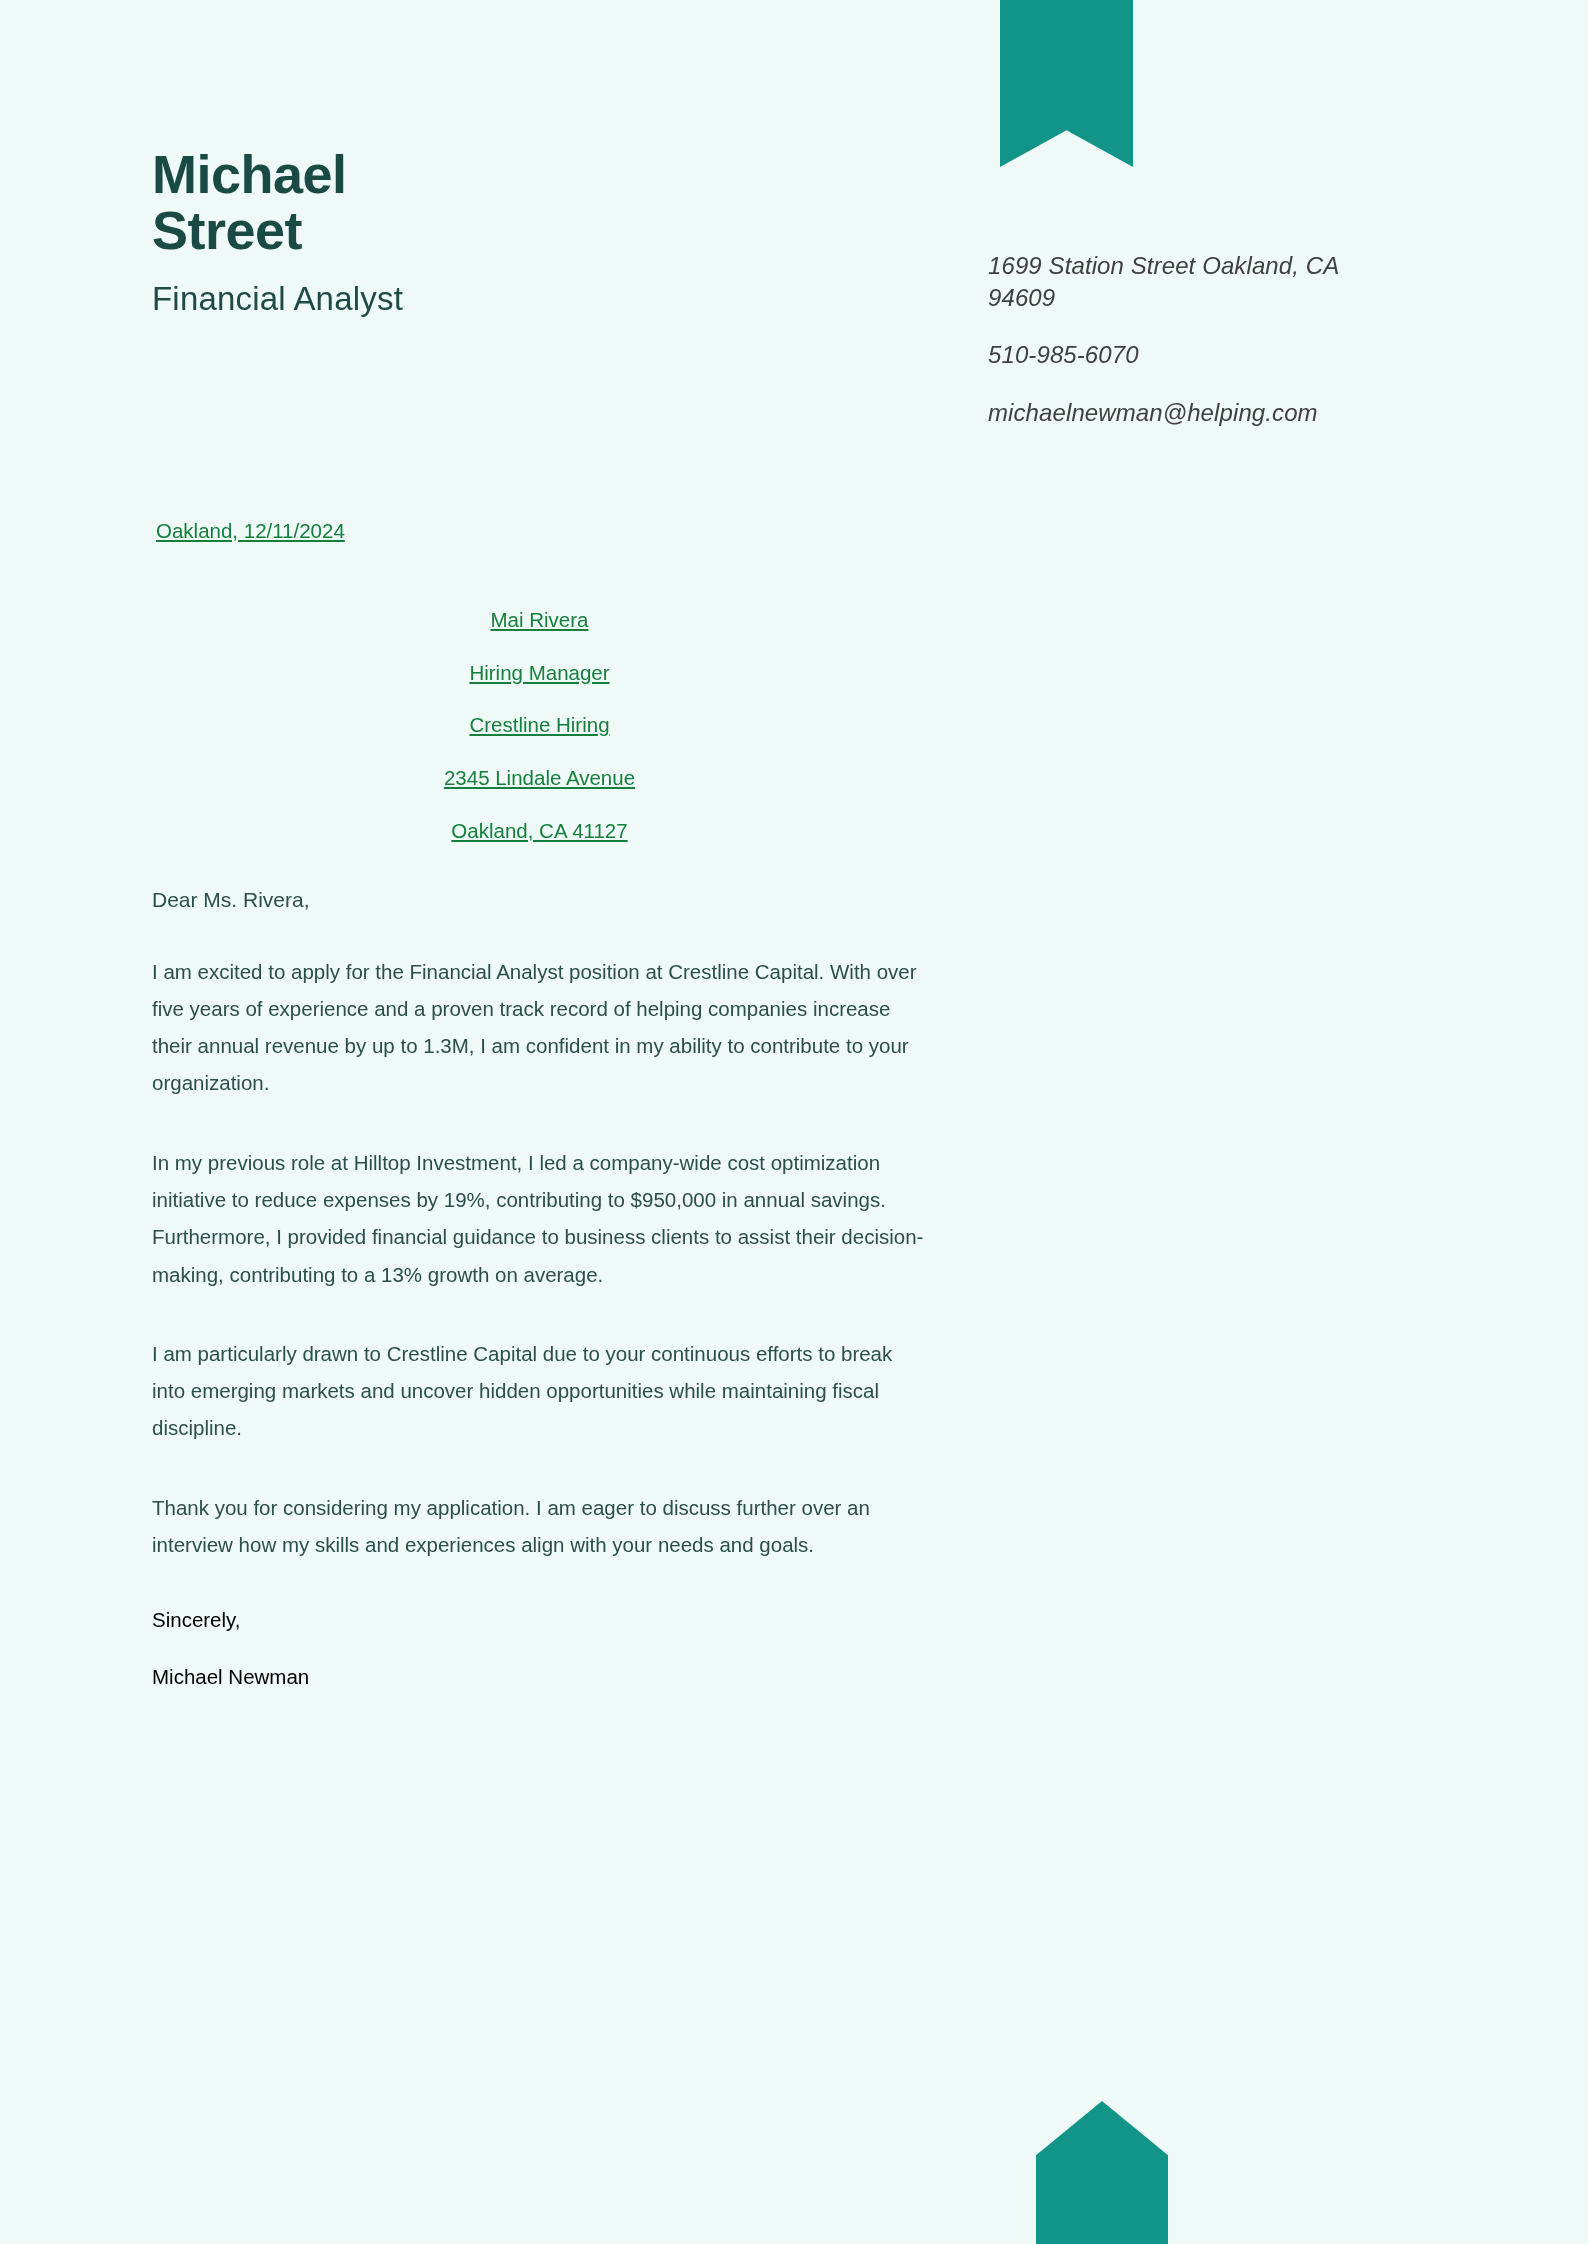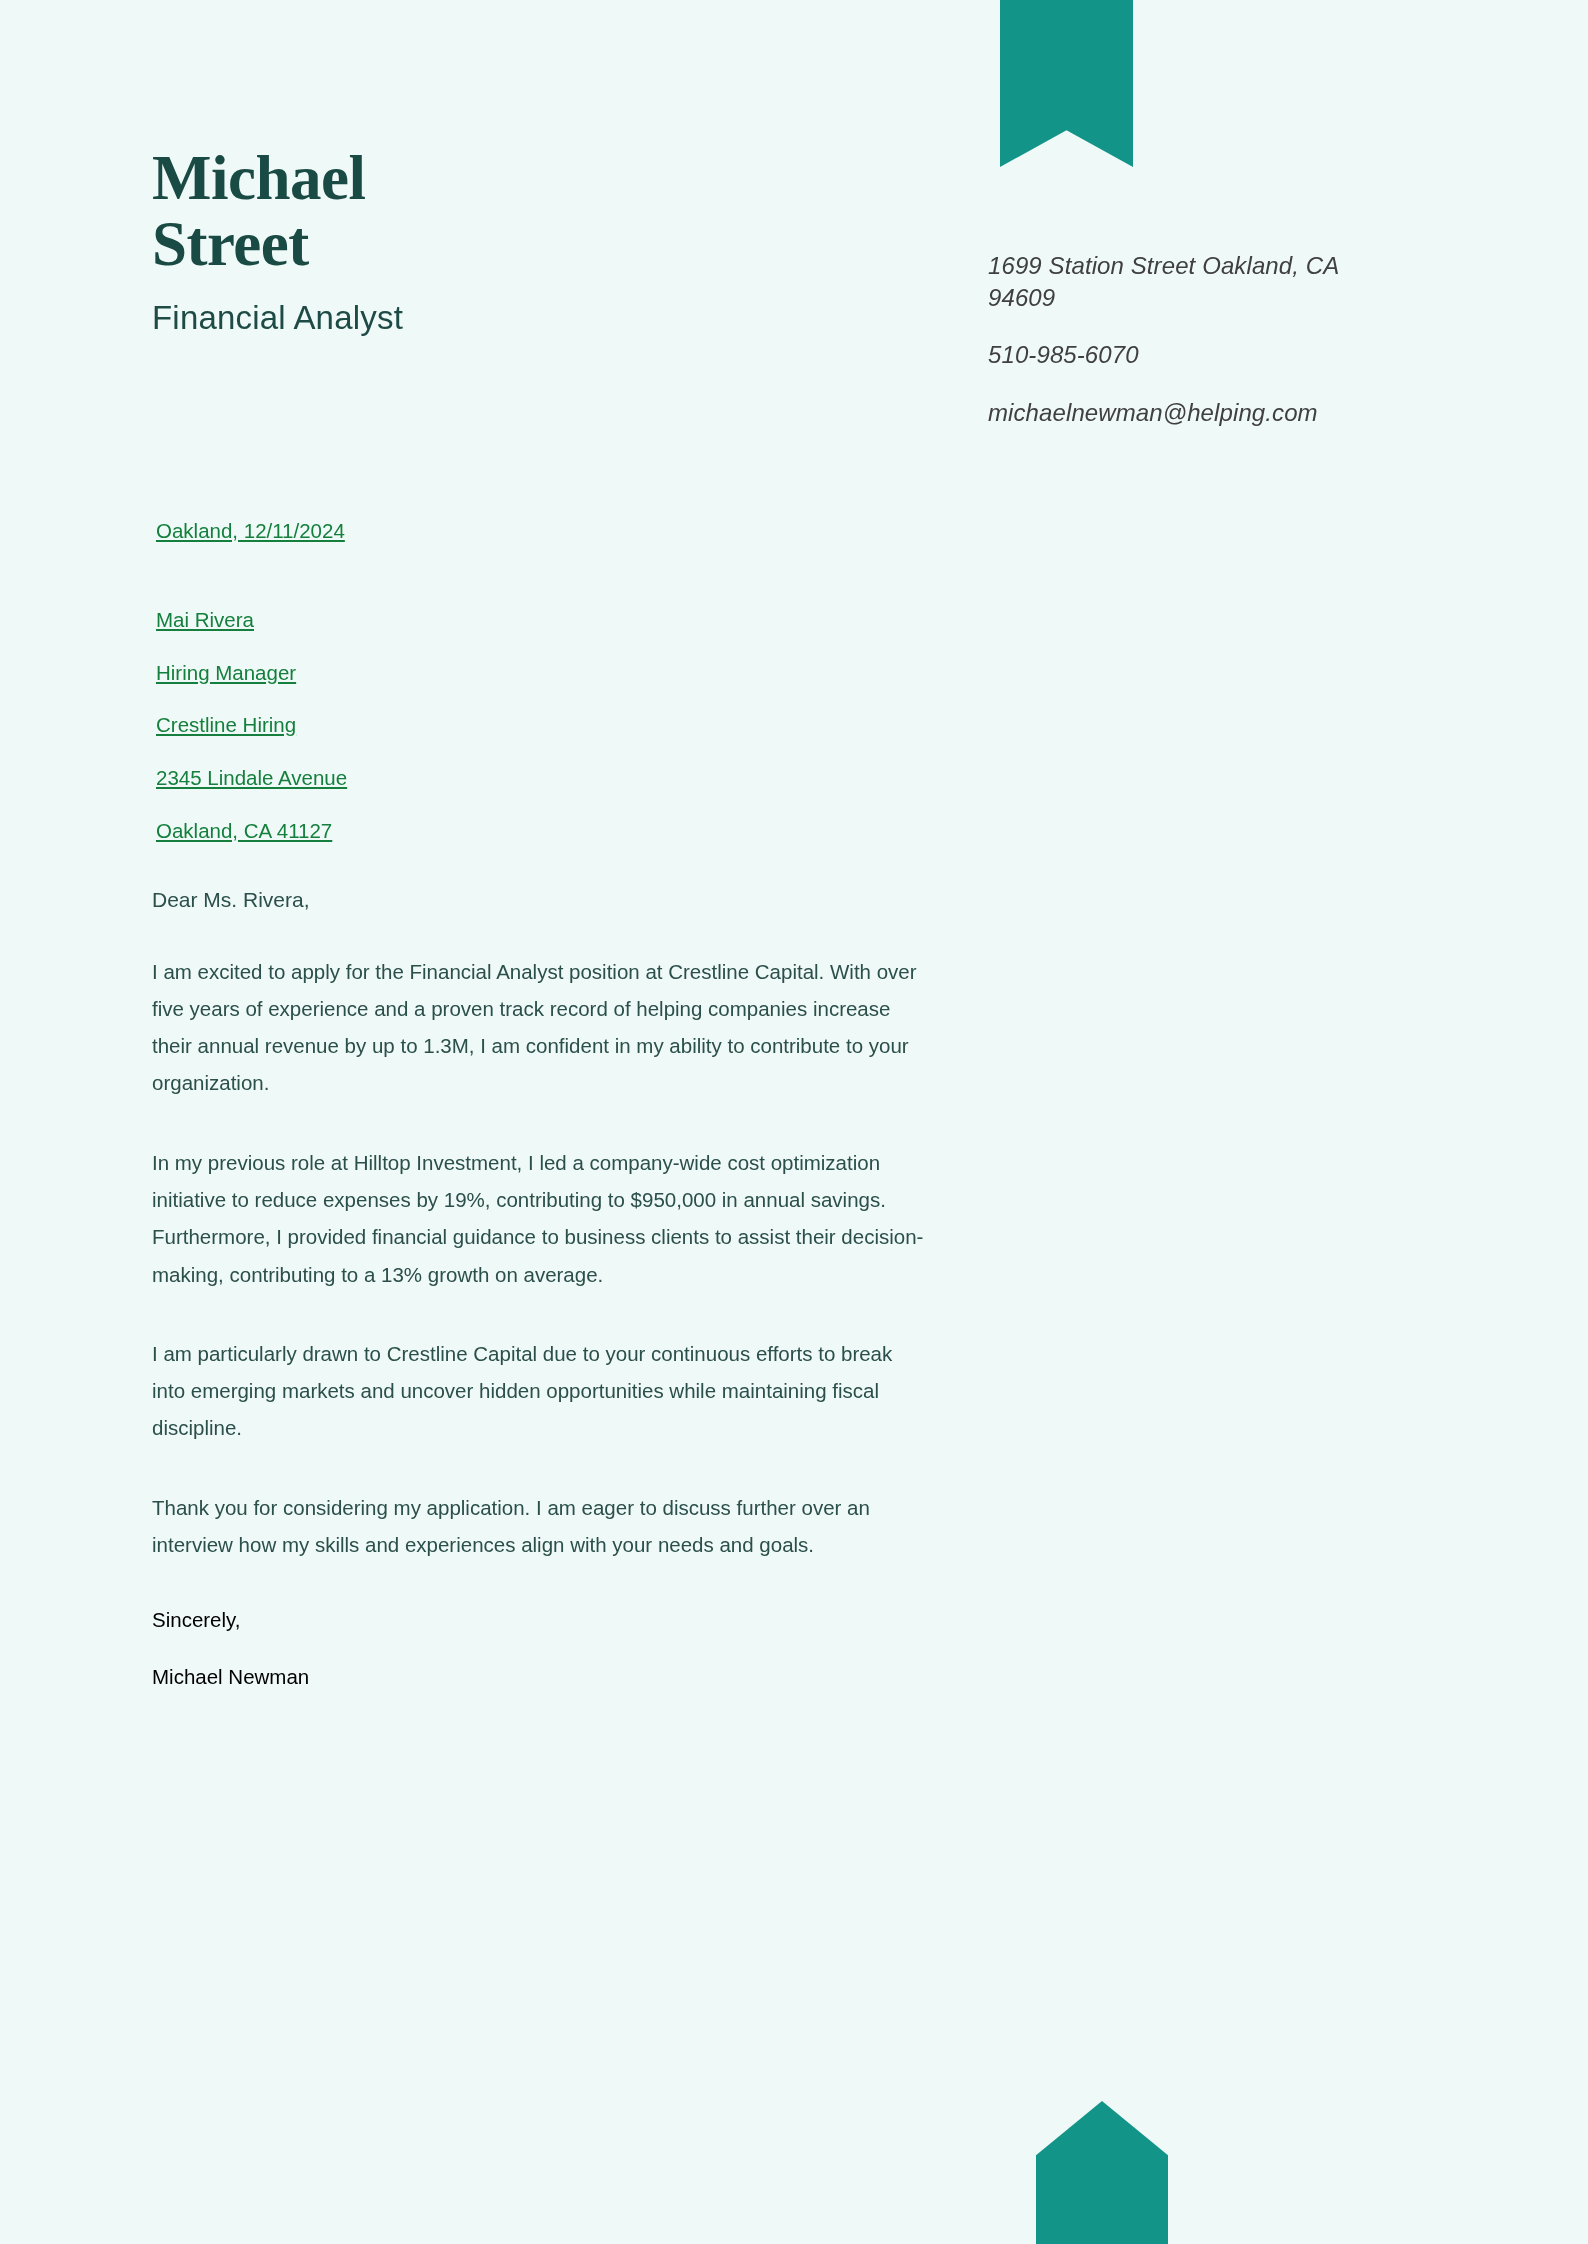--- a/index.html
+++ b/index.html
@@ -52,8 +52,8 @@
     width: 520px;
   }
   .name {
-    font-family: Liberation Serif, serif;
-    font-size: 63px;
+    font-family: Liberation Sans, sans-serif;
+    font-size: 54px;
     font-weight: 700;
     line-height: 1.04;
     letter-spacing: -0.5px;

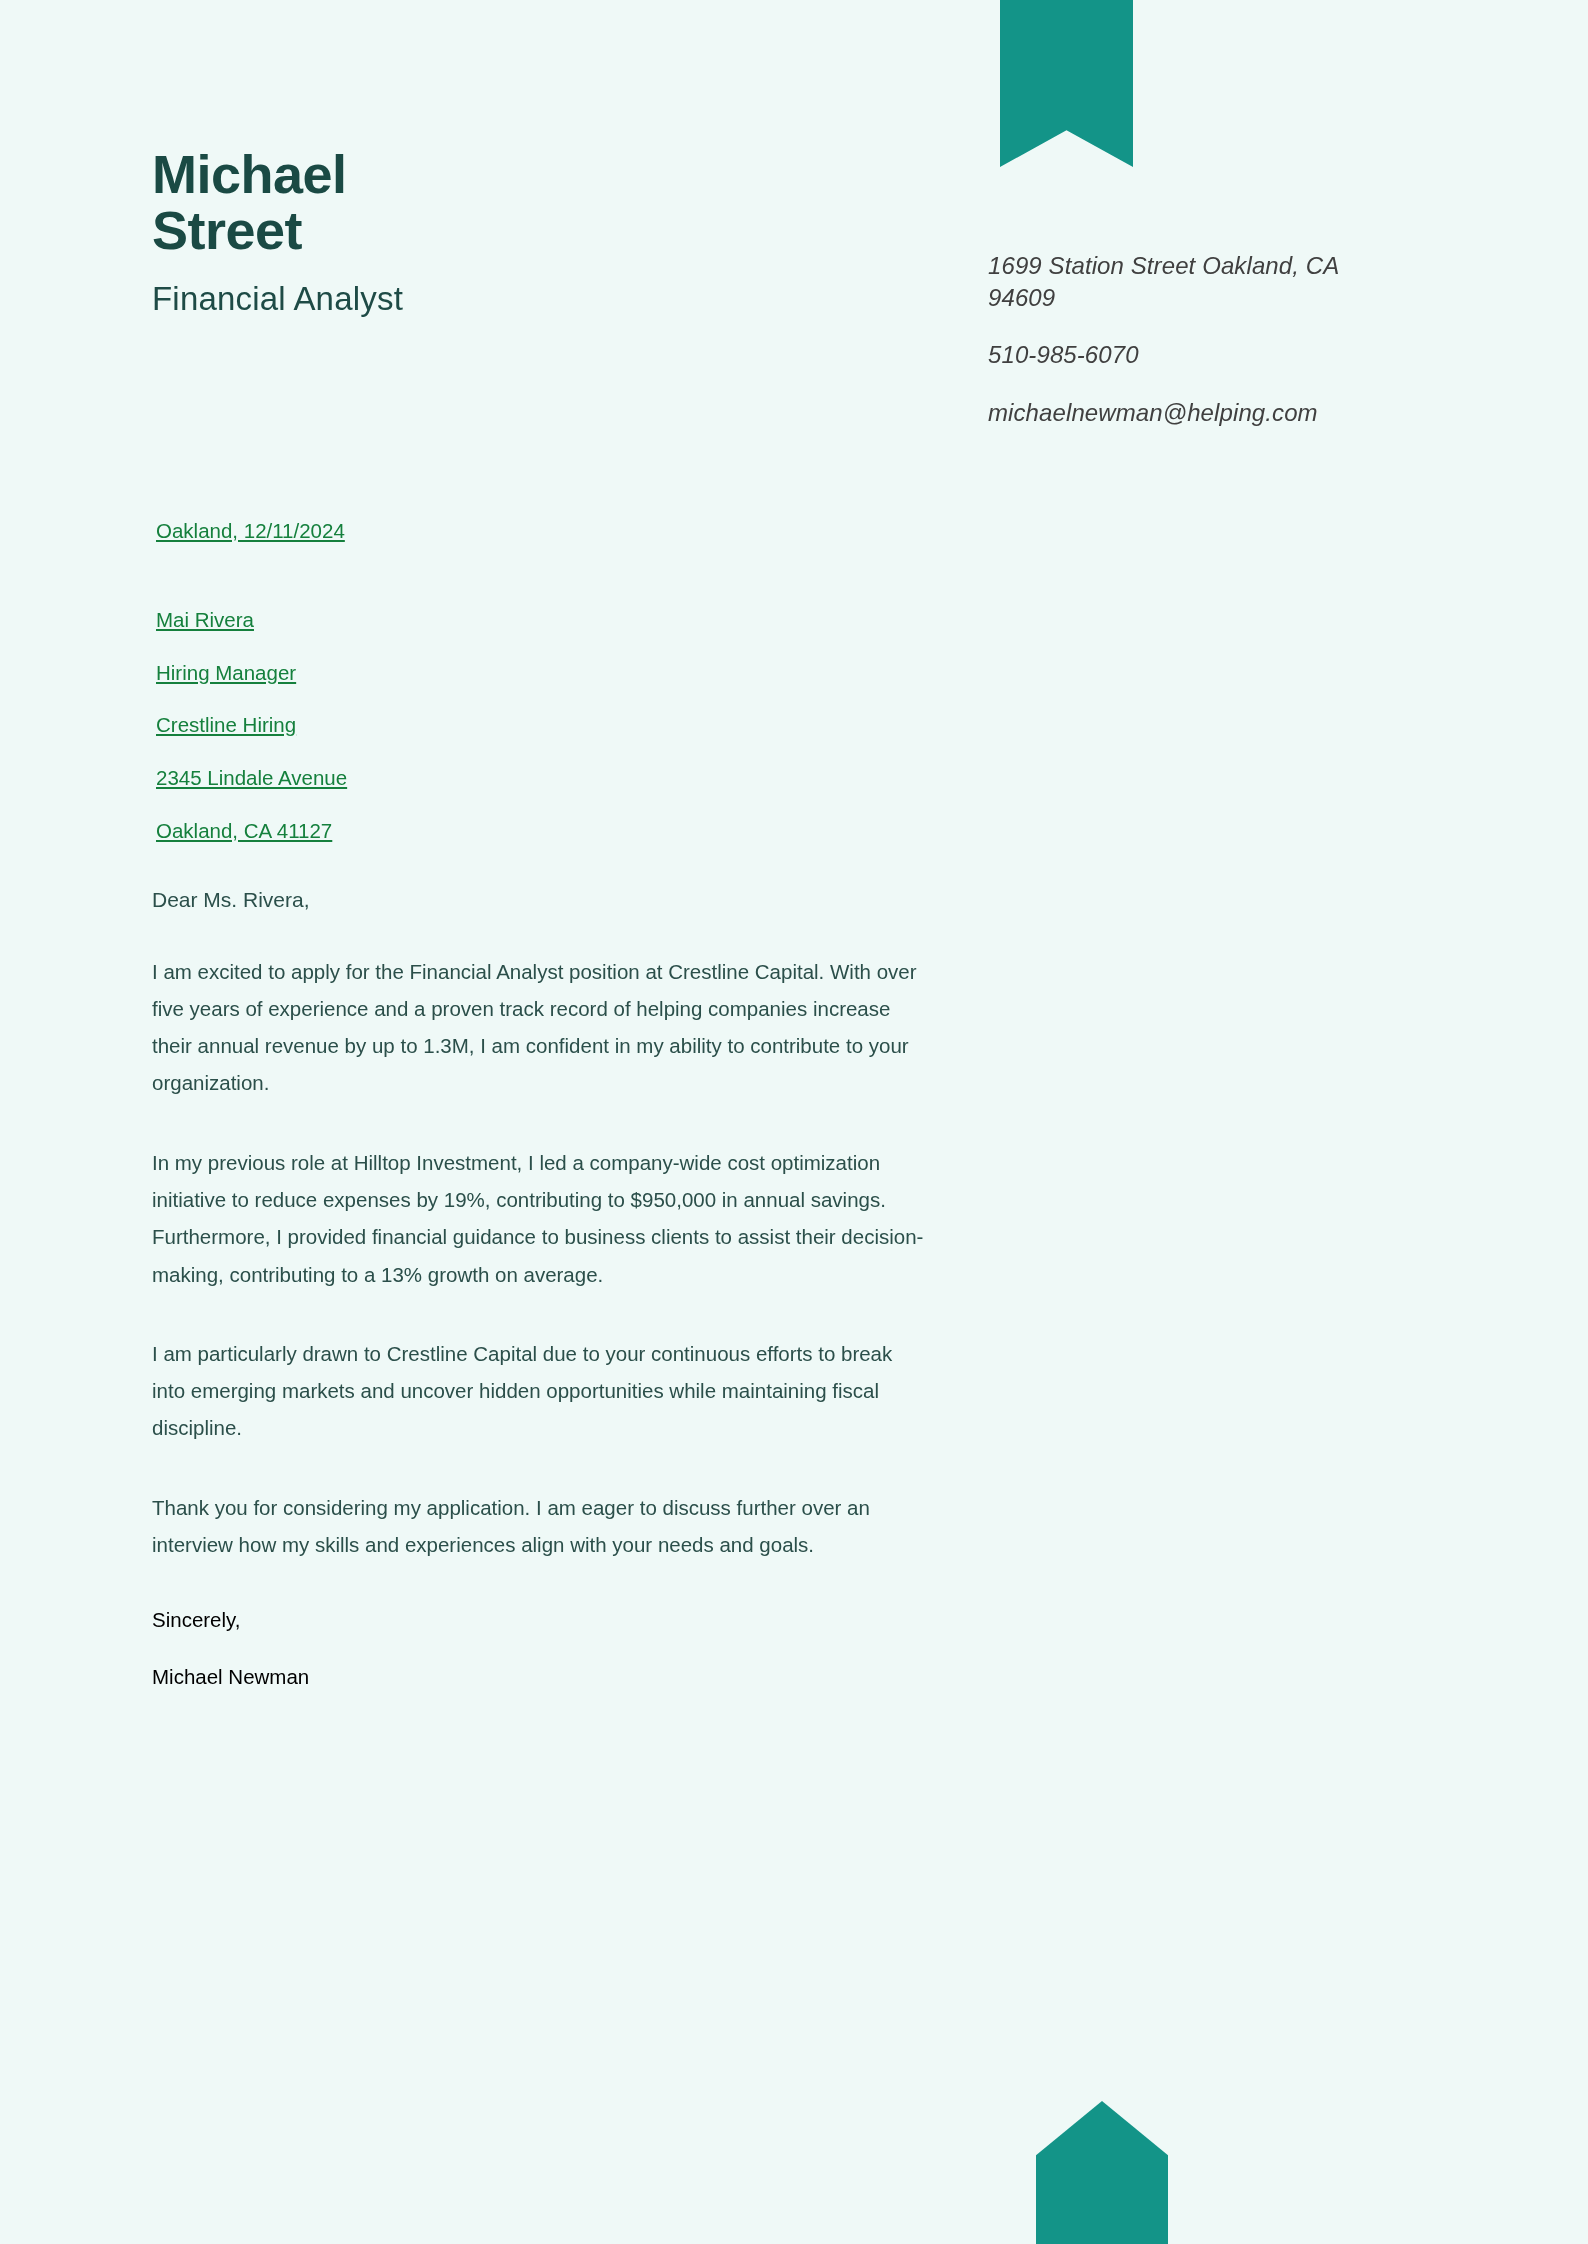--- a/index.html
+++ b/index.html
@@ -101,7 +101,7 @@
   .date { margin-bottom: 0; }
   .spacer-lg { height: 41px; }
   .spacer-xl { height: 54px; }
-  .recipient .meta-line { margin-bottom: 22px; }
+  .recipient .meta-line { margin-bottom: 22px; text-align: center; }
   .recipient .meta-line:last-child { margin-bottom: 0; }
 
   .salutation {

